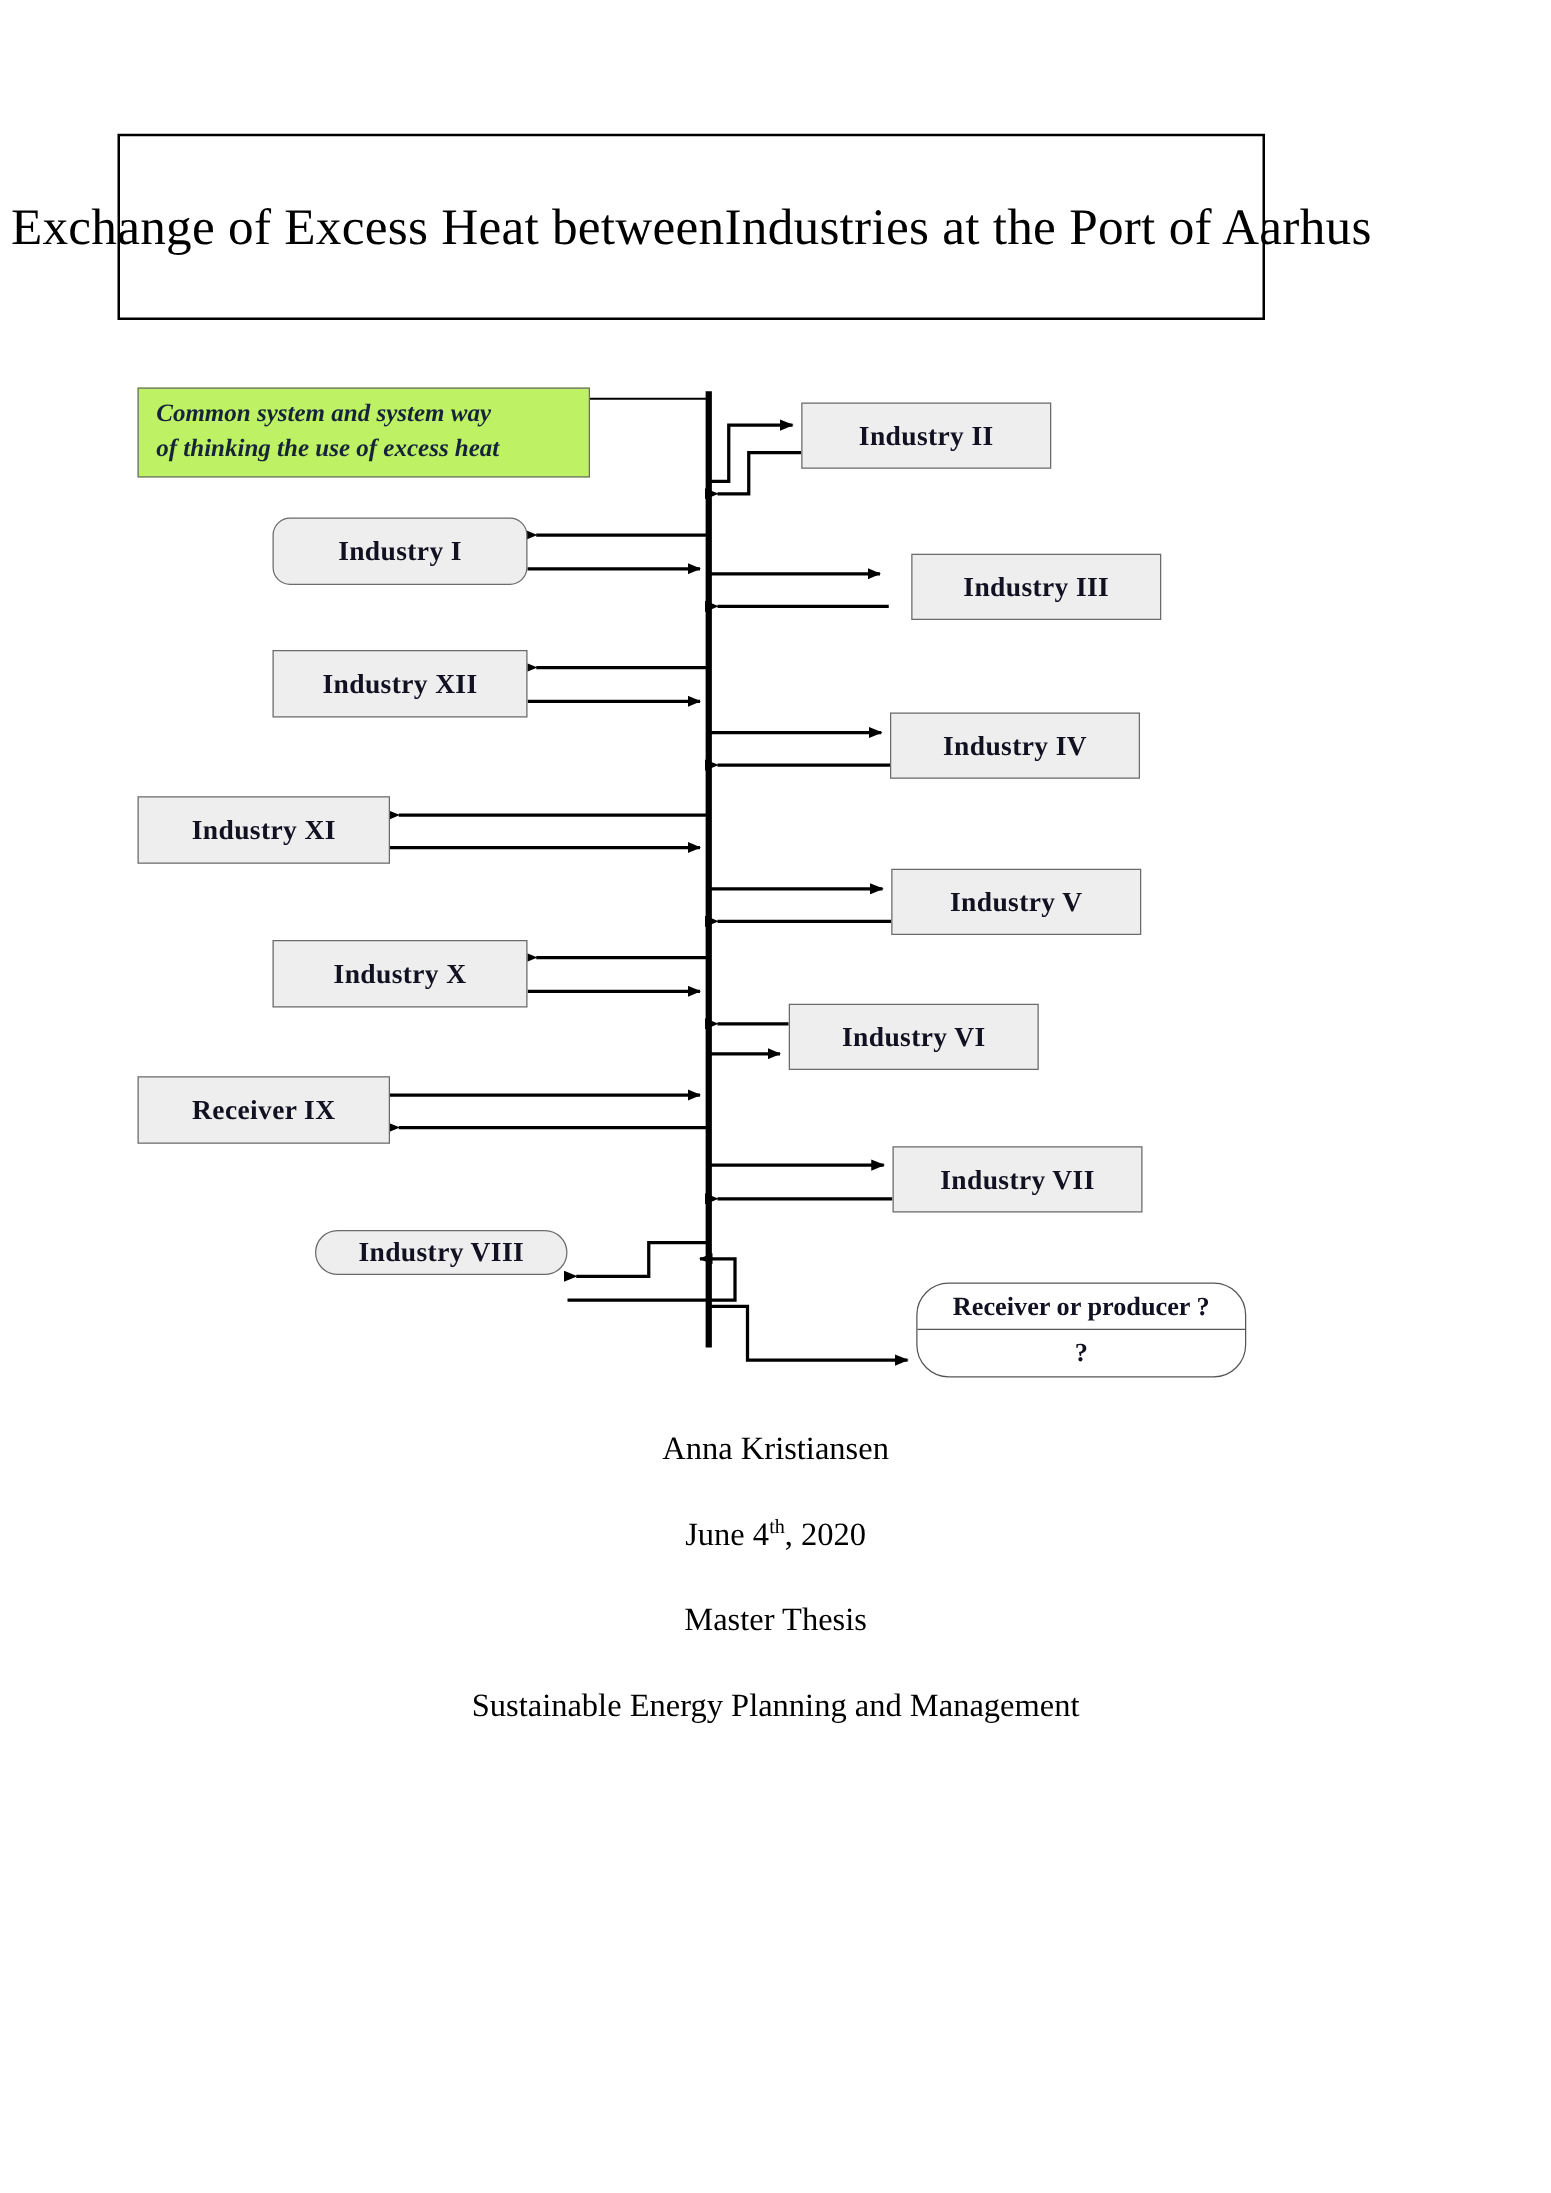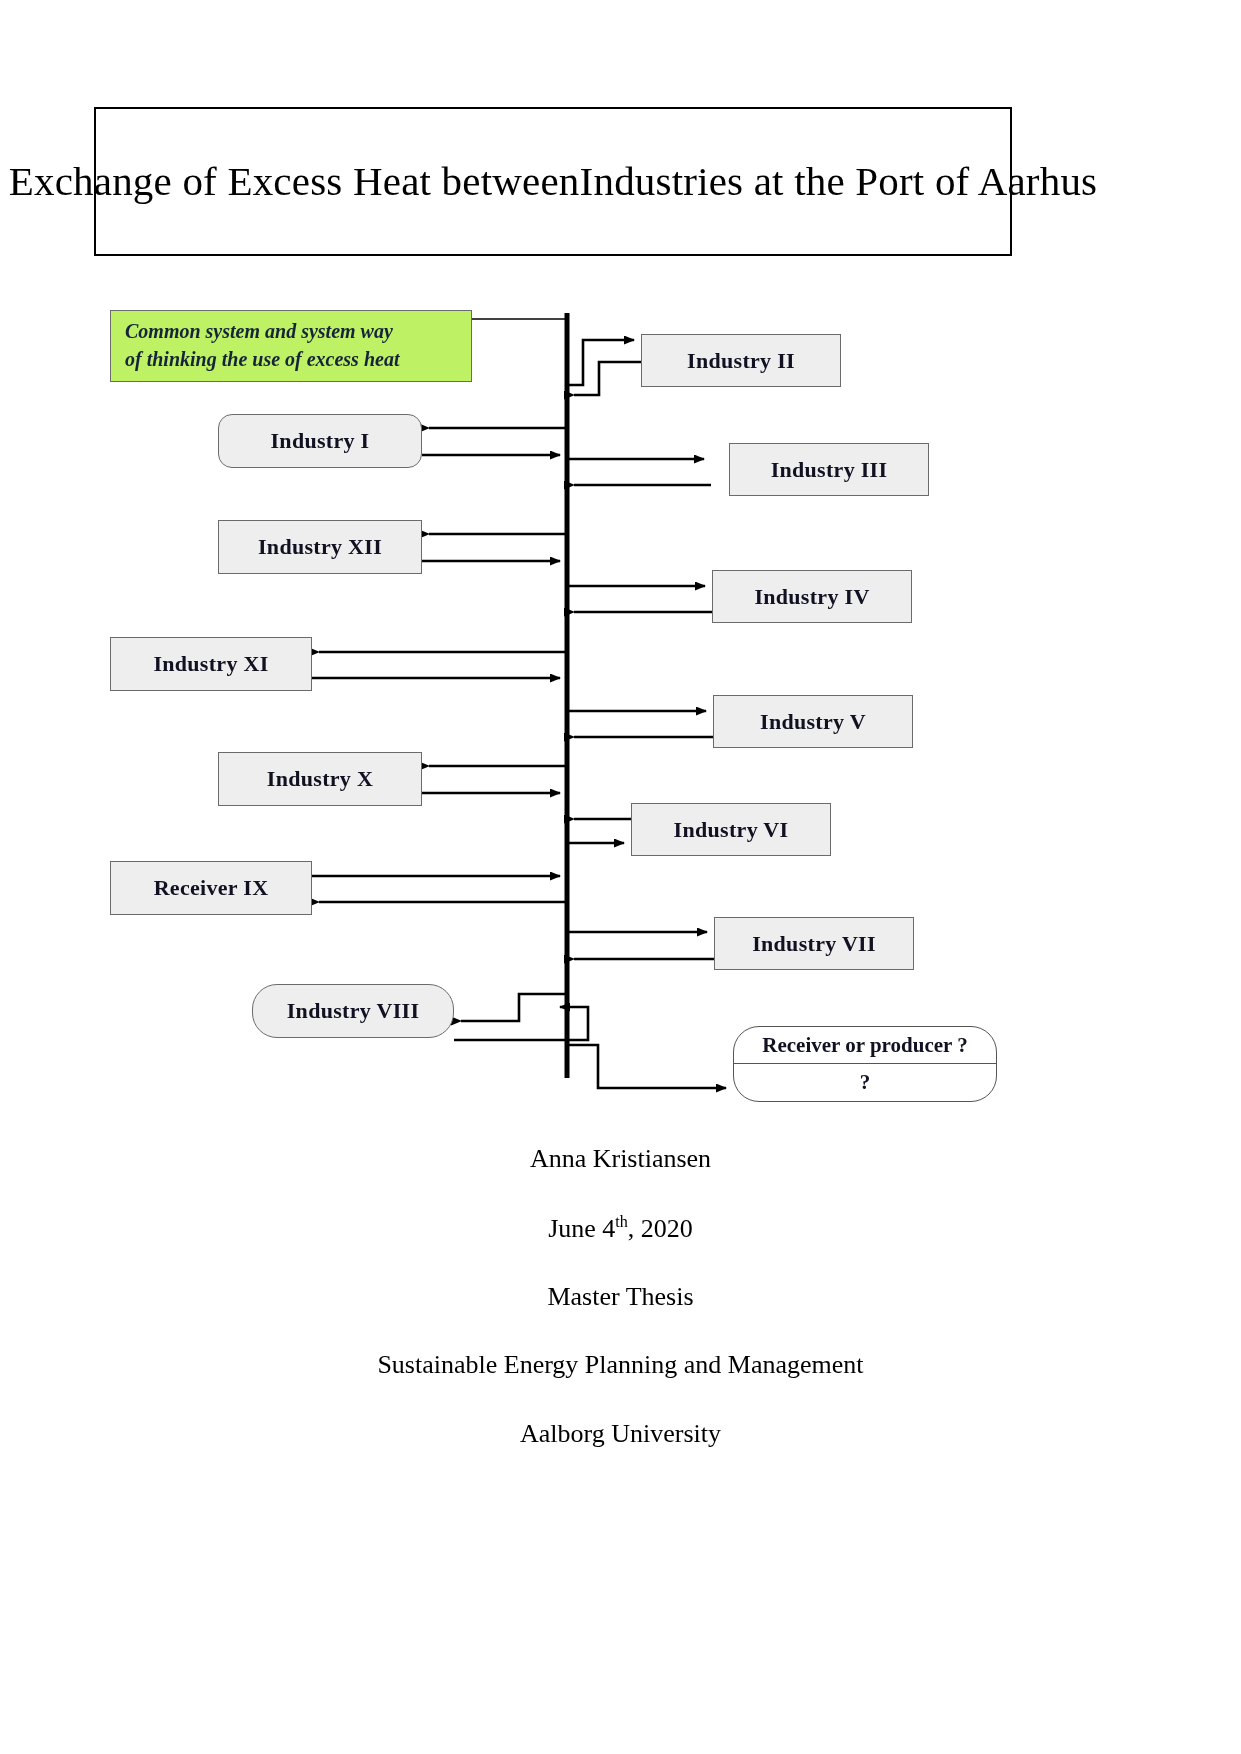--- a/index.html
+++ b/index.html
@@ -220,7 +220,7 @@
 <div class="node" style="left:110px; top:861px; width:202px; height:54px;">Receiver IX</div>
 <div class="node" style="left:252px; top:984px; width:202px; height:54px;border-radius:25px;">Industry VIII</div>
 
-<div class="node" style="left:641px; top:322px; width:200px; height:53px;margin-top:12px;">Industry II</div>
+<div class="node" style="left:641px; top:322px; width:200px; height:53px;">Industry II</div>
 <div class="node" style="left:729px; top:443px; width:200px; height:53px;">Industry III</div>
 <div class="node" style="left:712px; top:570px; width:200px; height:53px;">Industry IV</div>
 <div class="node" style="left:713px; top:695px; width:200px; height:53px;">Industry V</div>

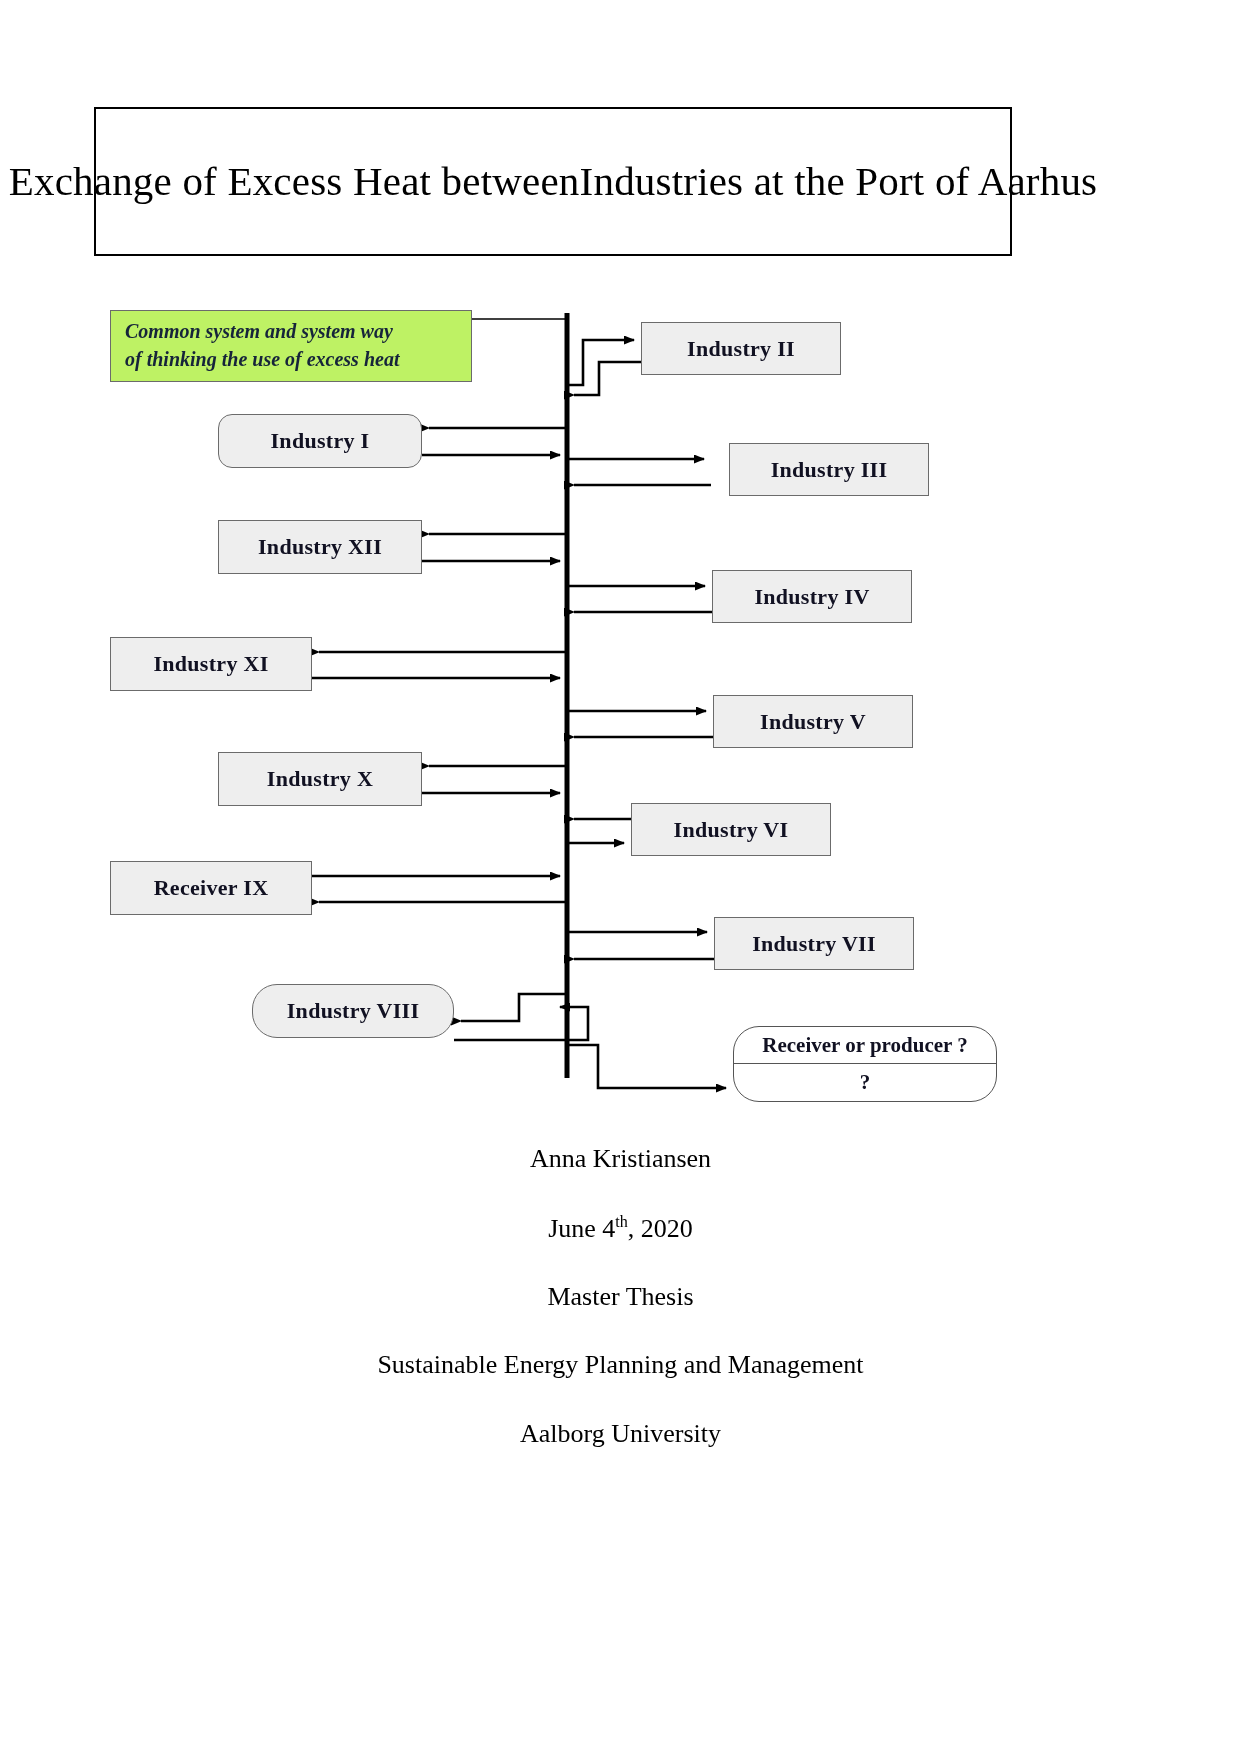--- a/index.html
+++ b/index.html
@@ -218,7 +218,7 @@
 <div class="node" style="left:110px; top:637px; width:202px; height:54px;">Industry XI</div>
 <div class="node" style="left:218px; top:752px; width:204px; height:54px;">Industry X</div>
 <div class="node" style="left:110px; top:861px; width:202px; height:54px;">Receiver IX</div>
-<div class="node" style="left:252px; top:984px; width:202px; height:54px;border-radius:25px;">Industry VIII</div>
+<div class="node" style="left:252px; top:984px; width:202px; height:36px;border-radius:25px;">Industry VIII</div>
 
 <div class="node" style="left:641px; top:322px; width:200px; height:53px;">Industry II</div>
 <div class="node" style="left:729px; top:443px; width:200px; height:53px;">Industry III</div>

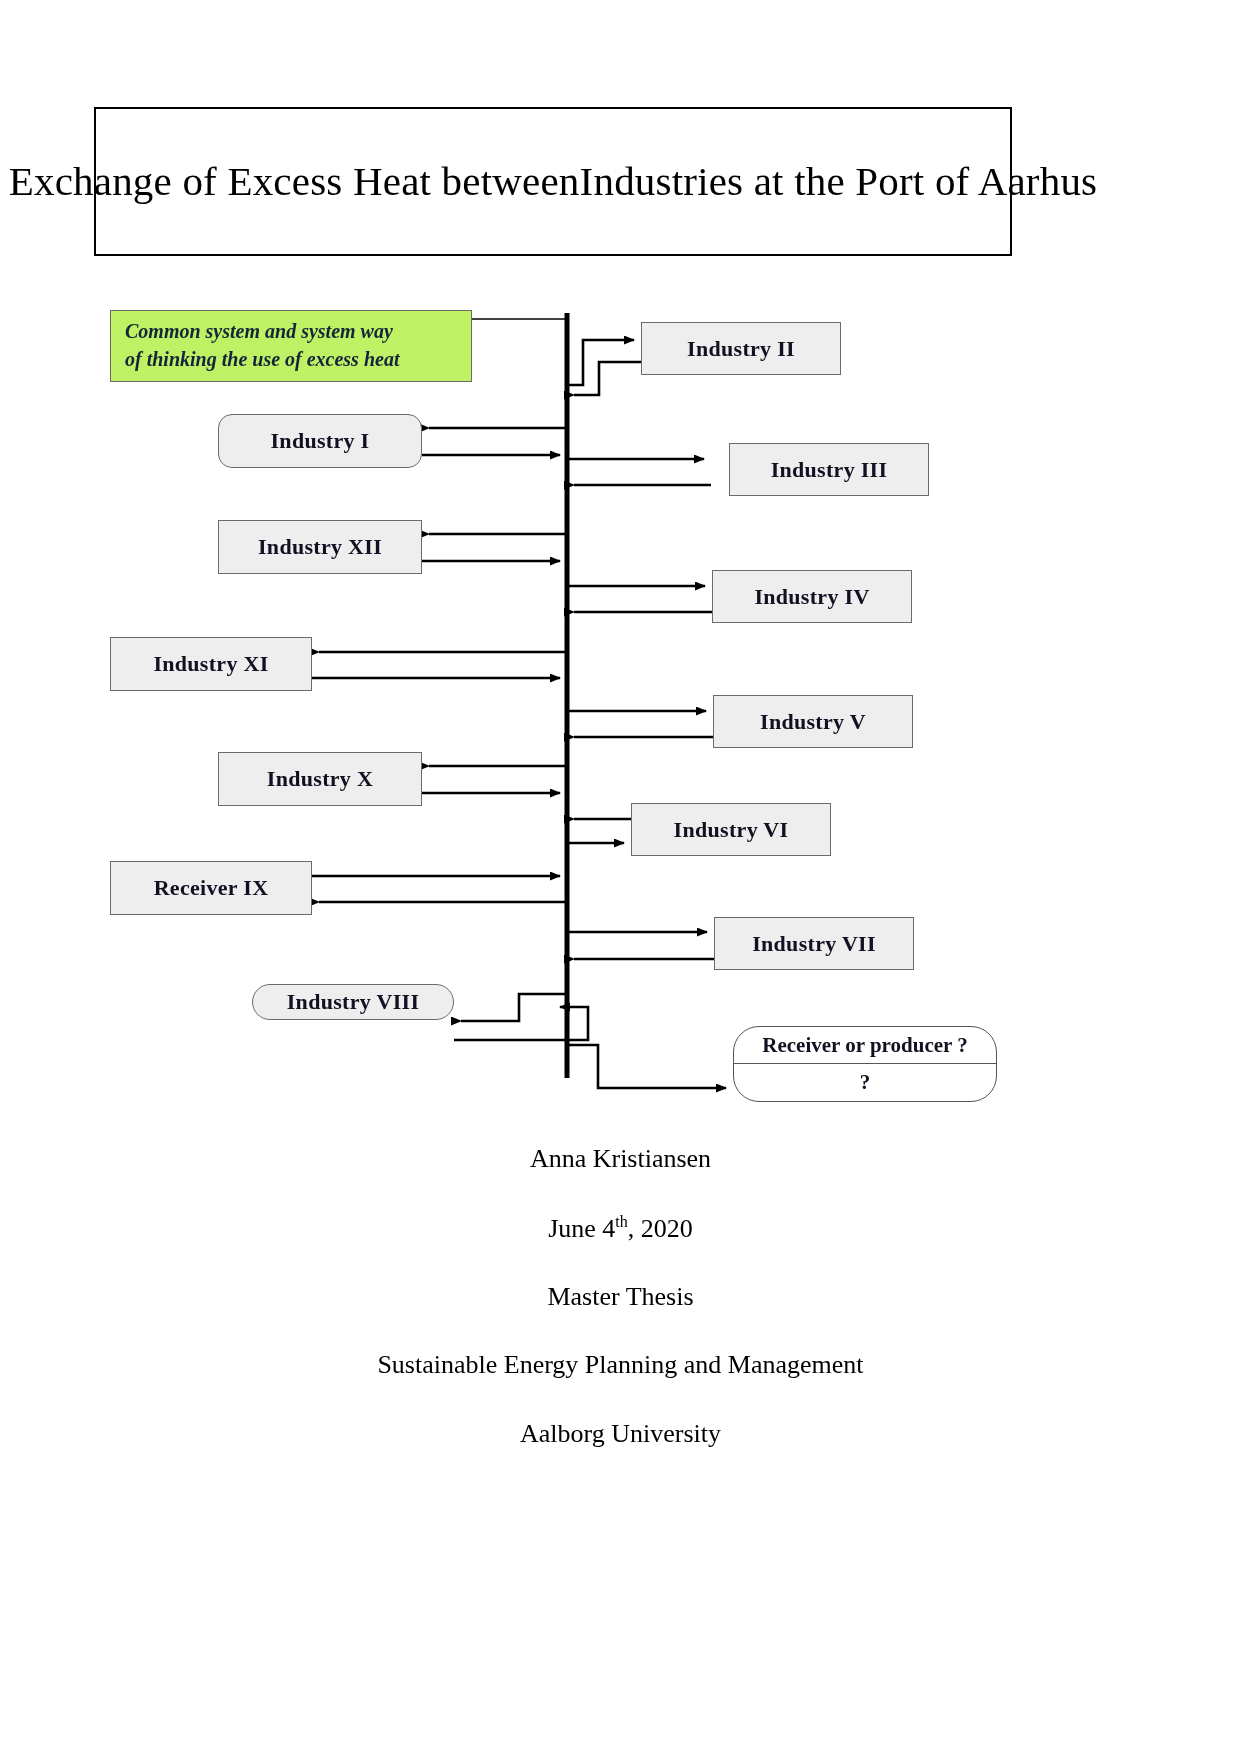--- a/index.html
+++ b/index.html
@@ -243,7 +243,6 @@
   <div class="gap-lg"></div>
   <div class="fline">Sustainable Energy Planning and Management</div>
   <div class="gap-lg"></div>
-  <div class="fline">Aalborg University</div>
 </div>
 
 </body></html>

